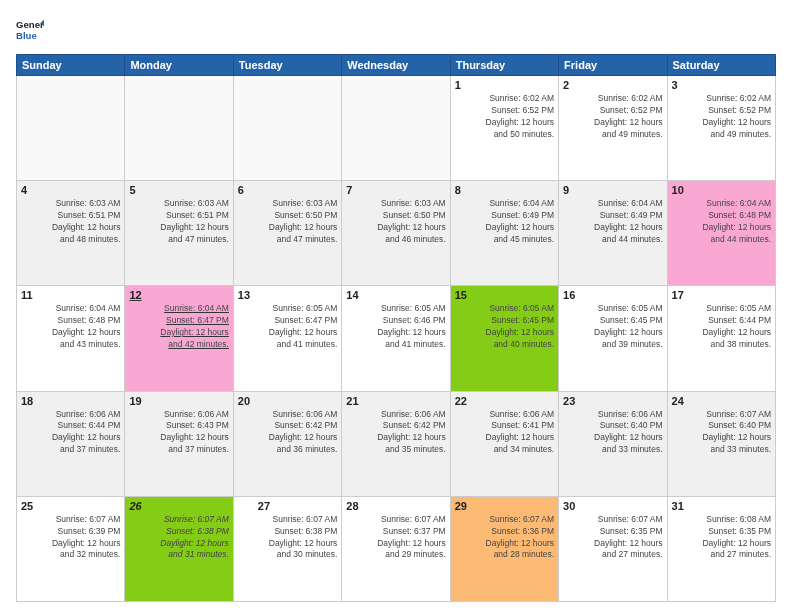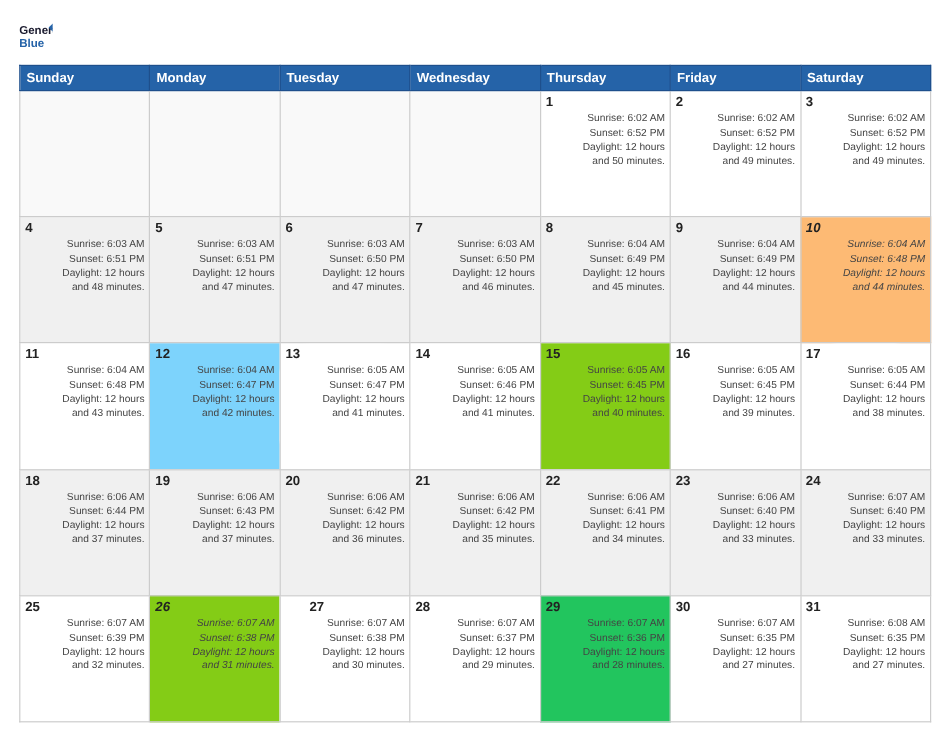--- a/index.html
+++ b/index.html
@@ -195,7 +195,7 @@
 Daylight: 12 hours
 and 44 minutes.</div>
           </td>
-          <td style="background: #fdba74; font-style: italic;">
+          <td style="background: #f9a8d4;">
             <span class="day-number">10</span>
             <div class="day-info" style="white-space: pre-line;">Sunrise: 6:04 AM
 Sunset: 6:48 PM

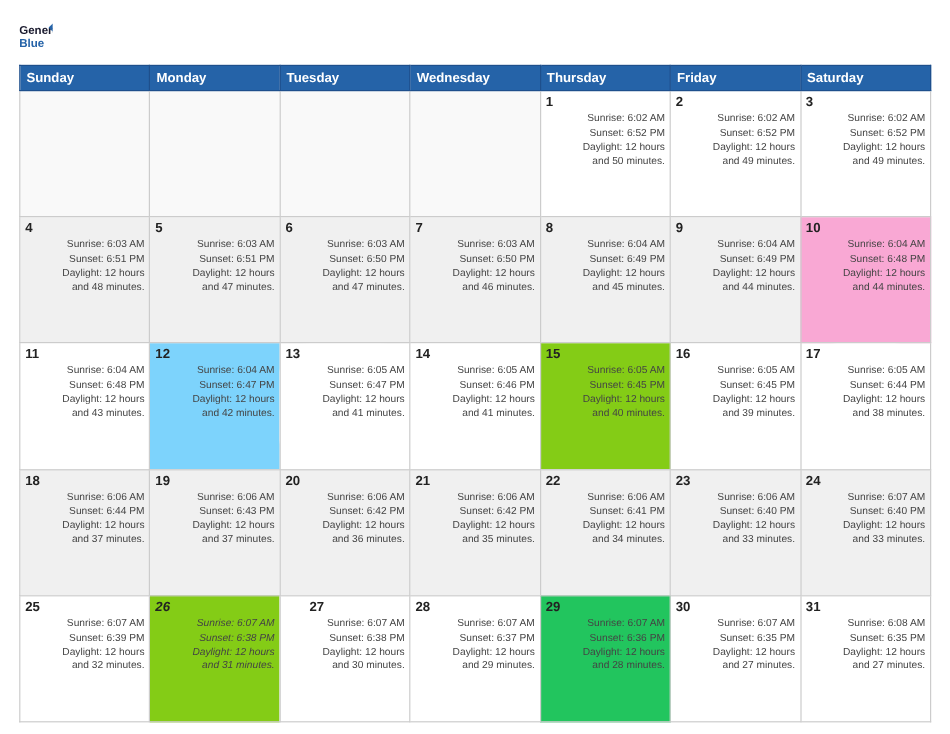--- a/index.html
+++ b/index.html
@@ -211,7 +211,7 @@
 Daylight: 12 hours
 and 43 minutes.</div>
           </td>
-          <td style="background: #7dd3fc;">
+          <td style="background: #f9a8d4; text-decoration: underline;">
             <span class="day-number">12</span>
             <div class="day-info" style="white-space: pre-line;">Sunrise: 6:04 AM
 Sunset: 6:47 PM

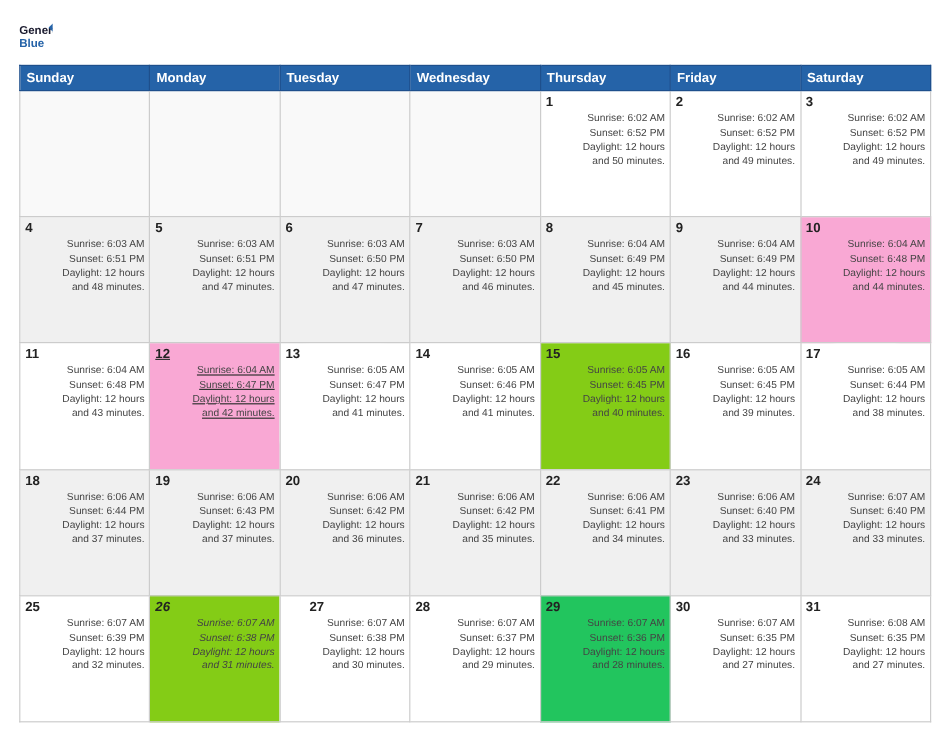--- a/index.html
+++ b/index.html
@@ -334,7 +334,7 @@
 Daylight: 12 hours
 and 29 minutes.</div>
           </td>
-          <td style="background: #22c55e;">
+          <td style="background: #fdba74;">
             <span class="day-number">29</span>
             <div class="day-info" style="white-space: pre-line;">Sunrise: 6:07 AM
 Sunset: 6:36 PM

